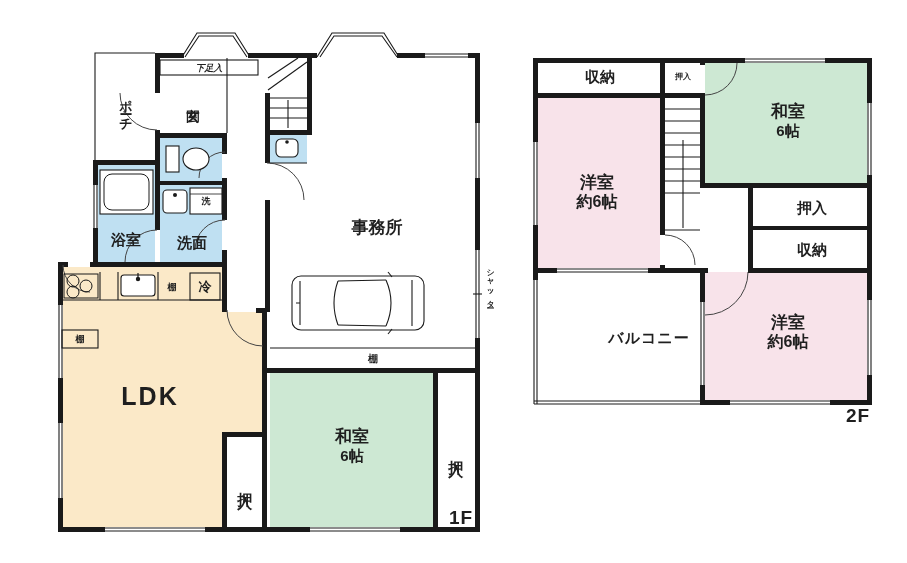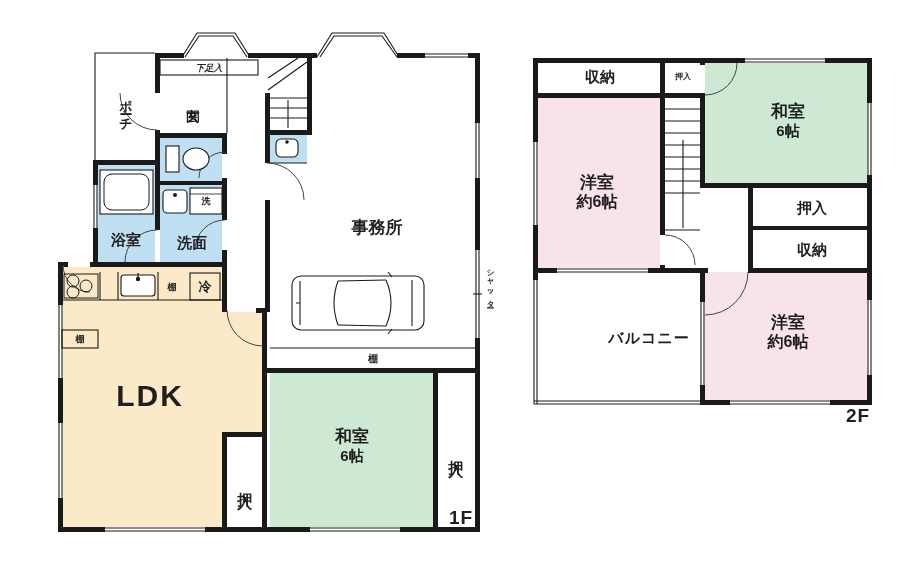--- a/index.html
+++ b/index.html
@@ -21,7 +21,7 @@
   .s15{font-size:15px;} .s17{font-size:17px;} .s13{font-size:13px;}
   .s10{font-size:10px;font-weight:600;} .s9{font-size:9px;font-weight:600;}
   .s8{font-size:8px;font-weight:600;}
-  .ldk-big{font-size:30px;font-weight:600;letter-spacing:2px;}
+  .ldk-big{font-size:25px;font-weight:600;letter-spacing:2px;}
   .floor-tag{font-size:19px;font-weight:600;letter-spacing:1px;}
   .two-line span{display:block;}
 </style>

